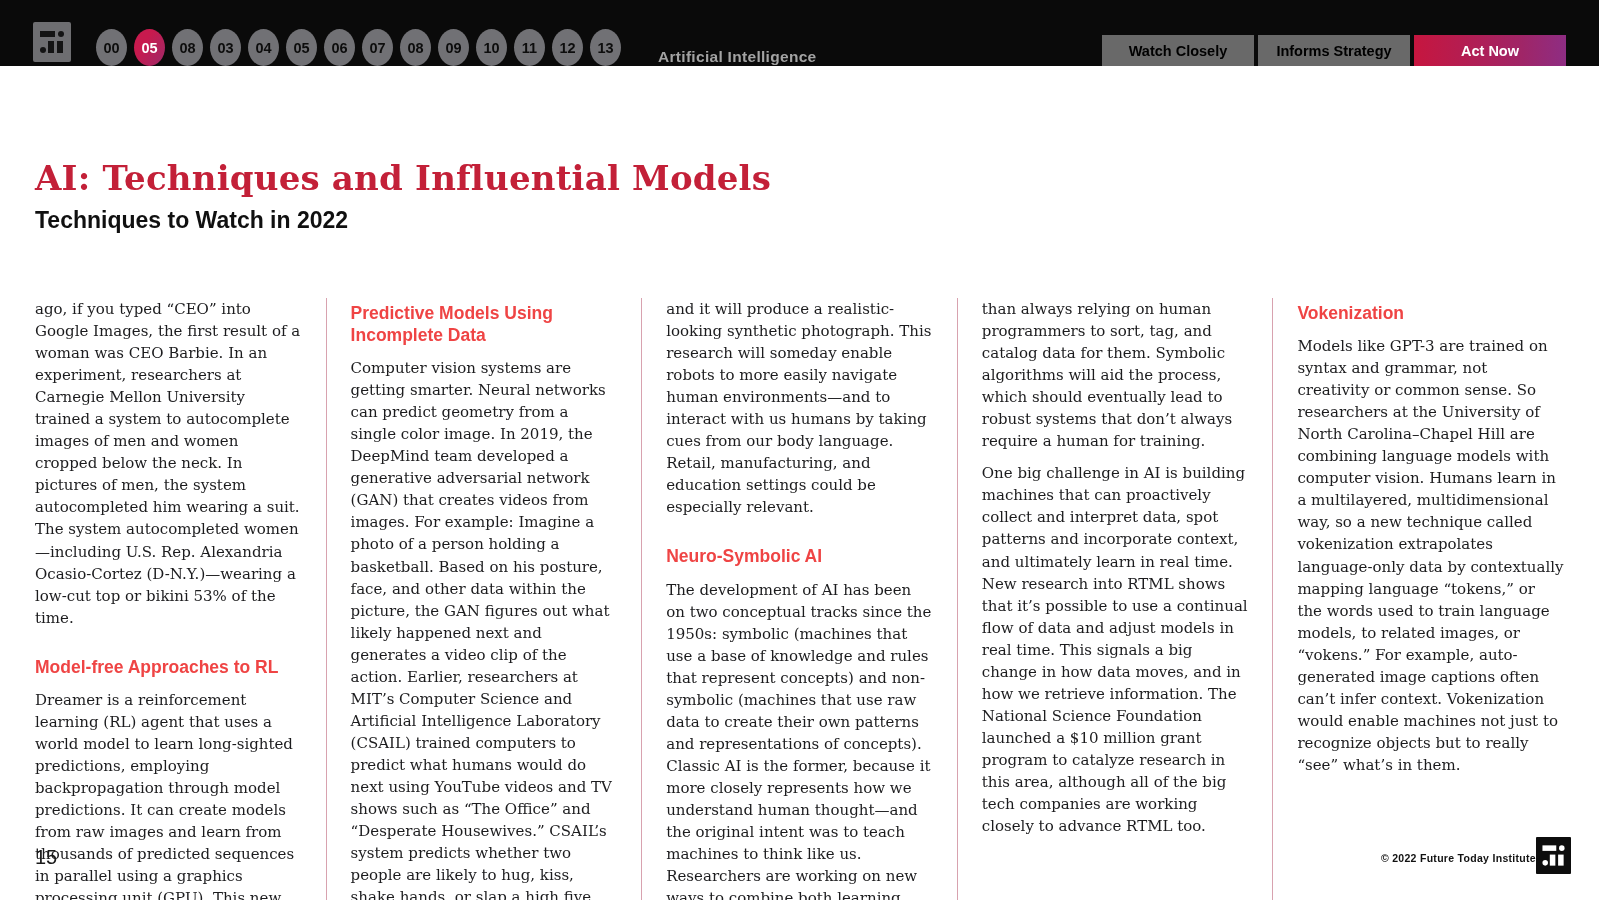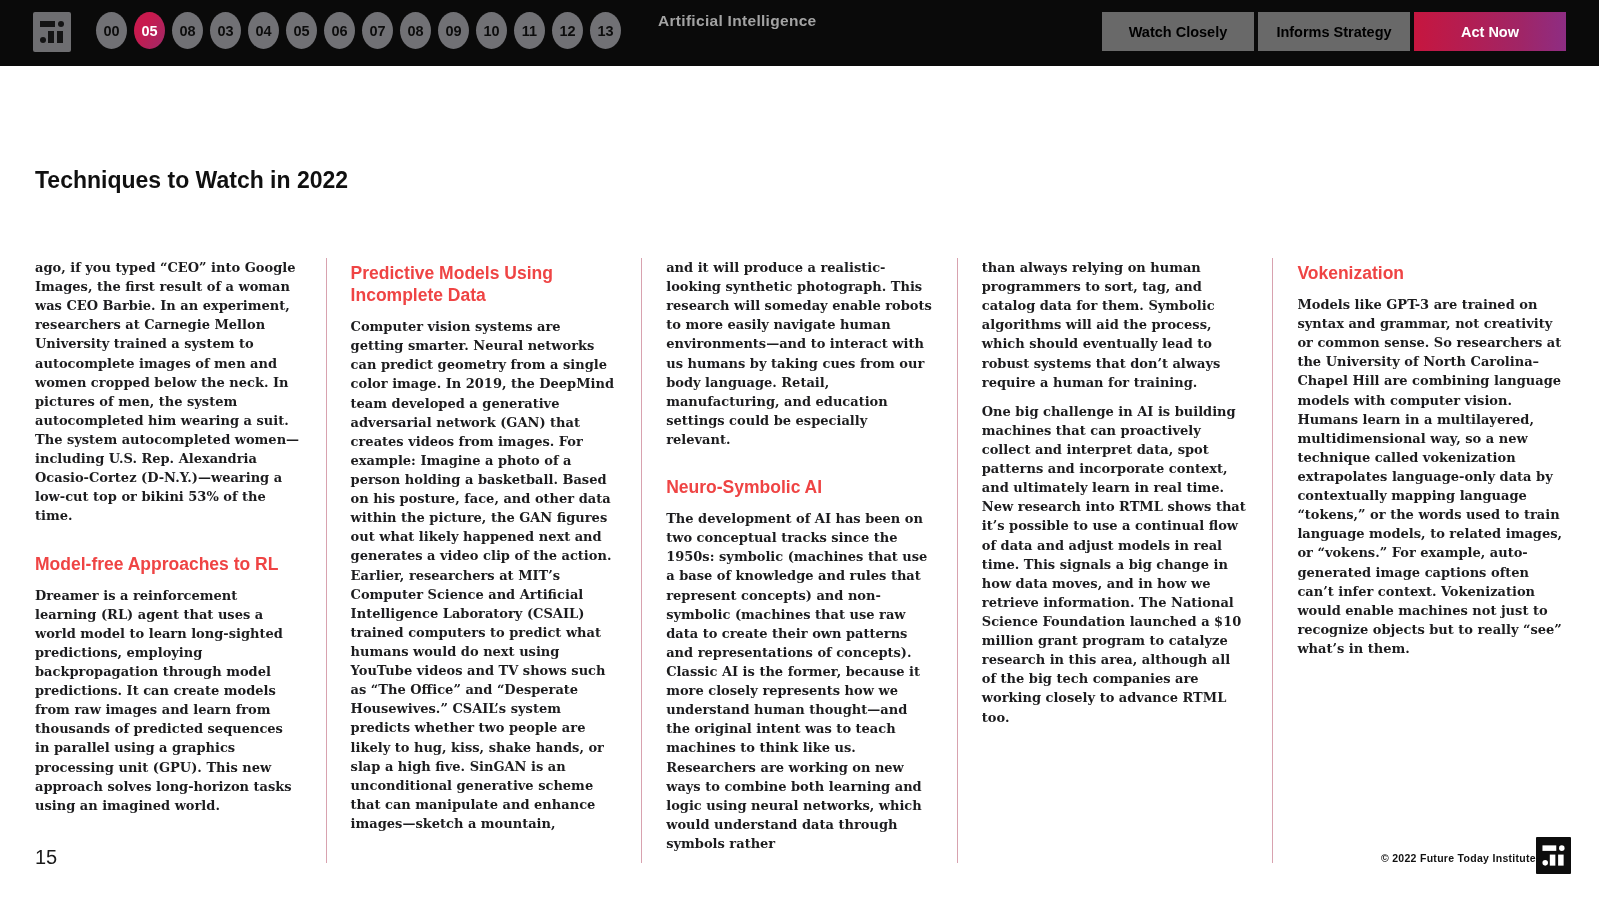--- a/index.html
+++ b/index.html
@@ -8,8 +8,8 @@
   
   .topbar {
     height:66px; background:#0a0a0a;
-    display:flex; align-items:flex-start;
-    padding:12px 33px;
+    display:flex; align-items:flex-end;
+    padding:0 33px;
   }
   .logo-box { flex:0 0 auto; }
   .nav-circles { display:flex; gap:7px; margin-left:25px; }

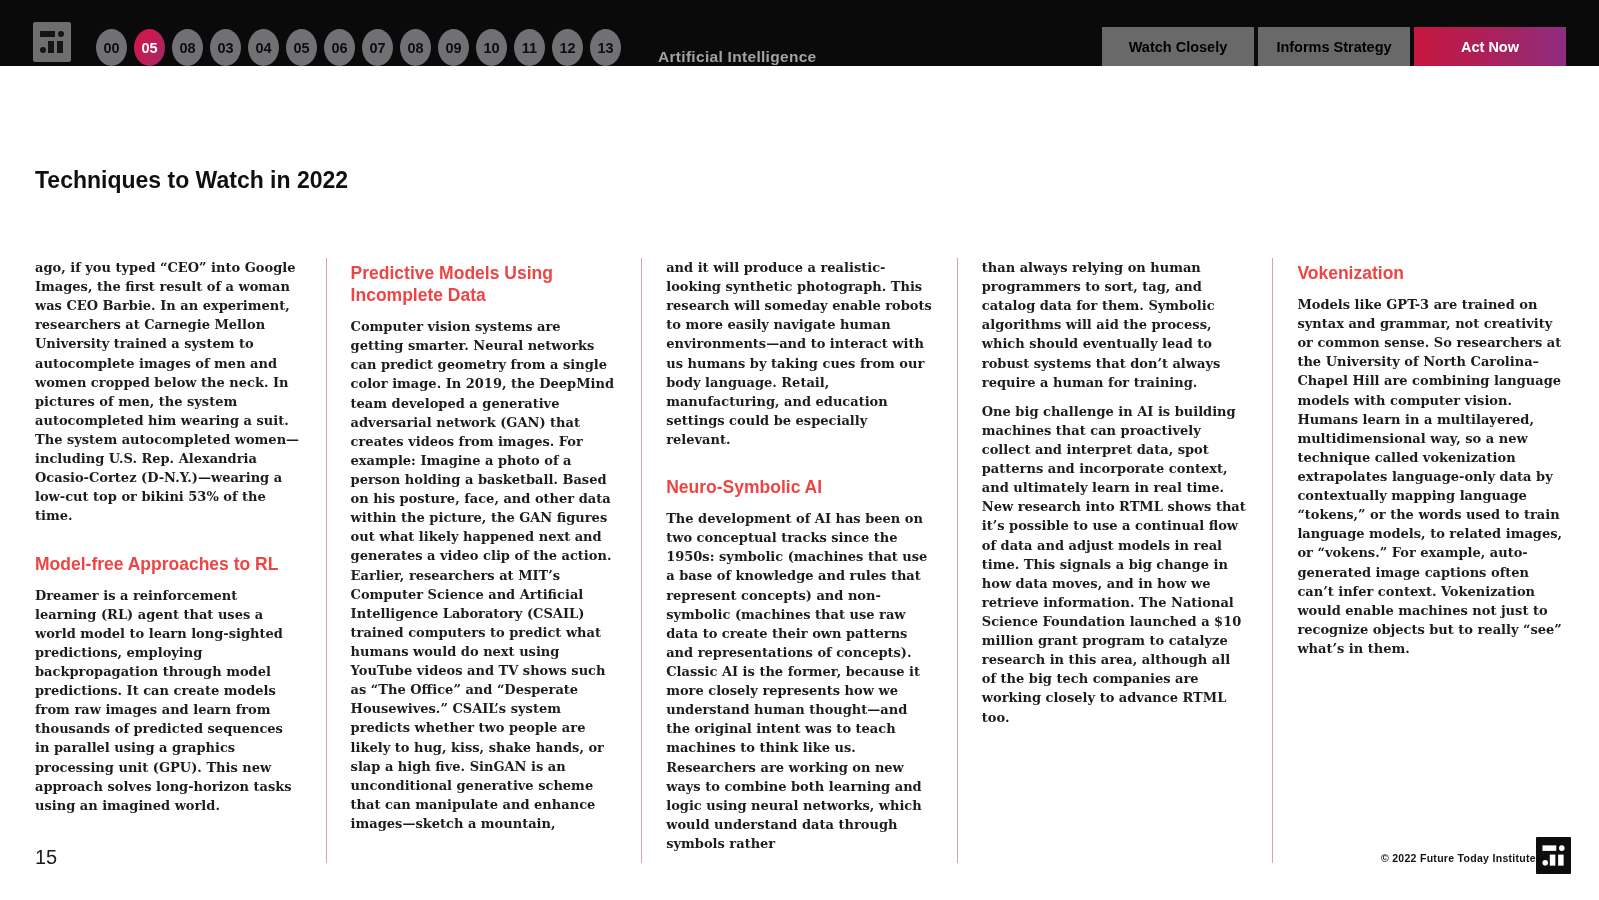--- a/index.html
+++ b/index.html
@@ -29,7 +29,7 @@
   }
   .status-buttons { margin-left:auto; display:flex; gap:4px; }
   .status-btn {
-    width:152px; height:39px; display:flex; align-items:center; justify-content:center;
+    width:152px; height:31px; display:flex; align-items:center; justify-content:center;
     font-weight:bold; font-size:14.5px; background:#696969; color:#000; cursor:pointer;
   }
   .status-btn.act-now {

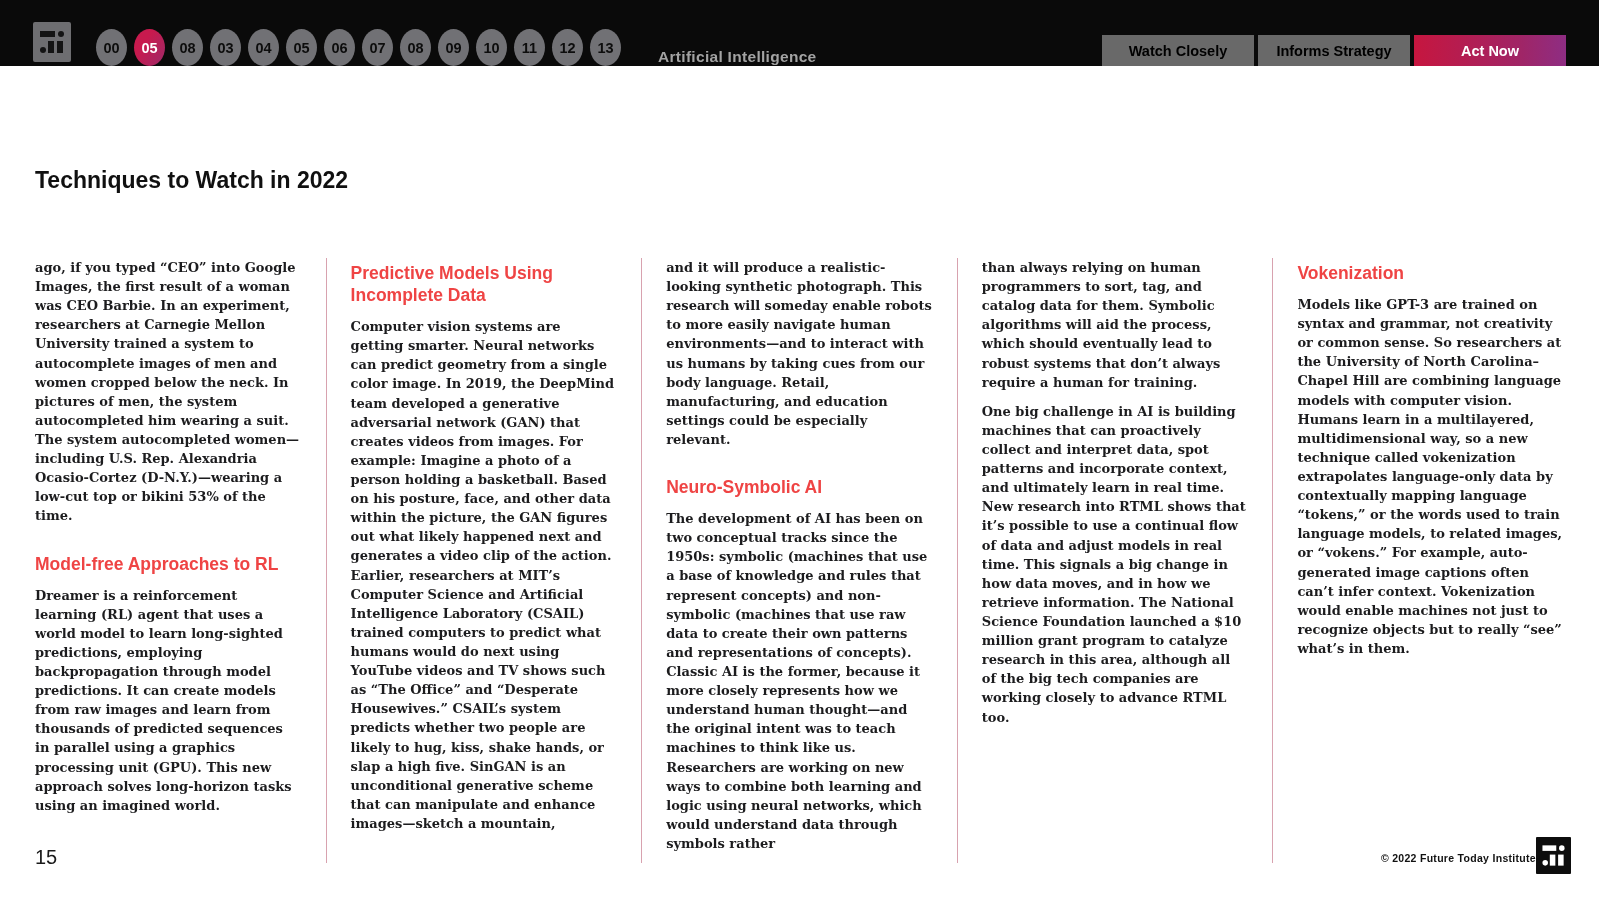--- a/index.html
+++ b/index.html
@@ -117,6 +117,7 @@
 </div>
 
 <div class="title-wrap">
+  <div class="page-title">AI: Techniques and Influential Models</div>
   <div class="page-subtitle">Techniques to Watch in 2022</div>
 </div>
 

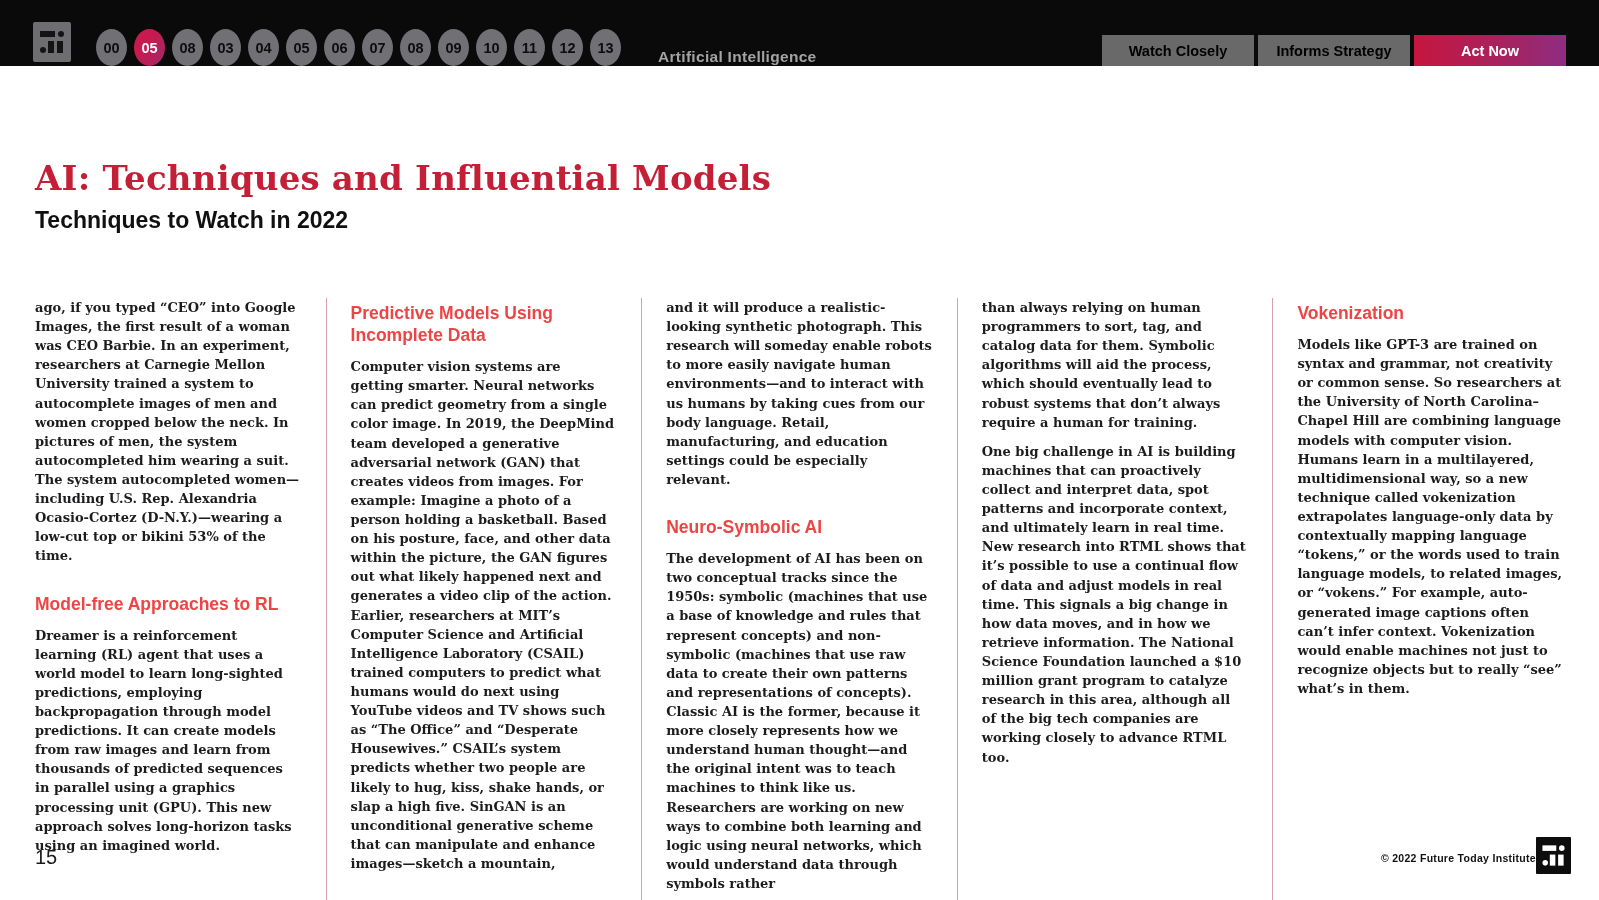--- a/index.html
+++ b/index.html
@@ -60,8 +60,8 @@
   }
   .col-para + .col-heading { margin-top:27px; }
   .col-para {
-    font-family:"DejaVu Serif", serif; font-size:13px; line-height:1.47;
-    color:#1c1c1e; margin:0 0 10px 0;font-weight:bold;
+    font-family:"DejaVu Serif", serif; font-size:15px; line-height:1.47;
+    color:#1c1c1e; margin:0 0 10px 0;
   }
 
   

